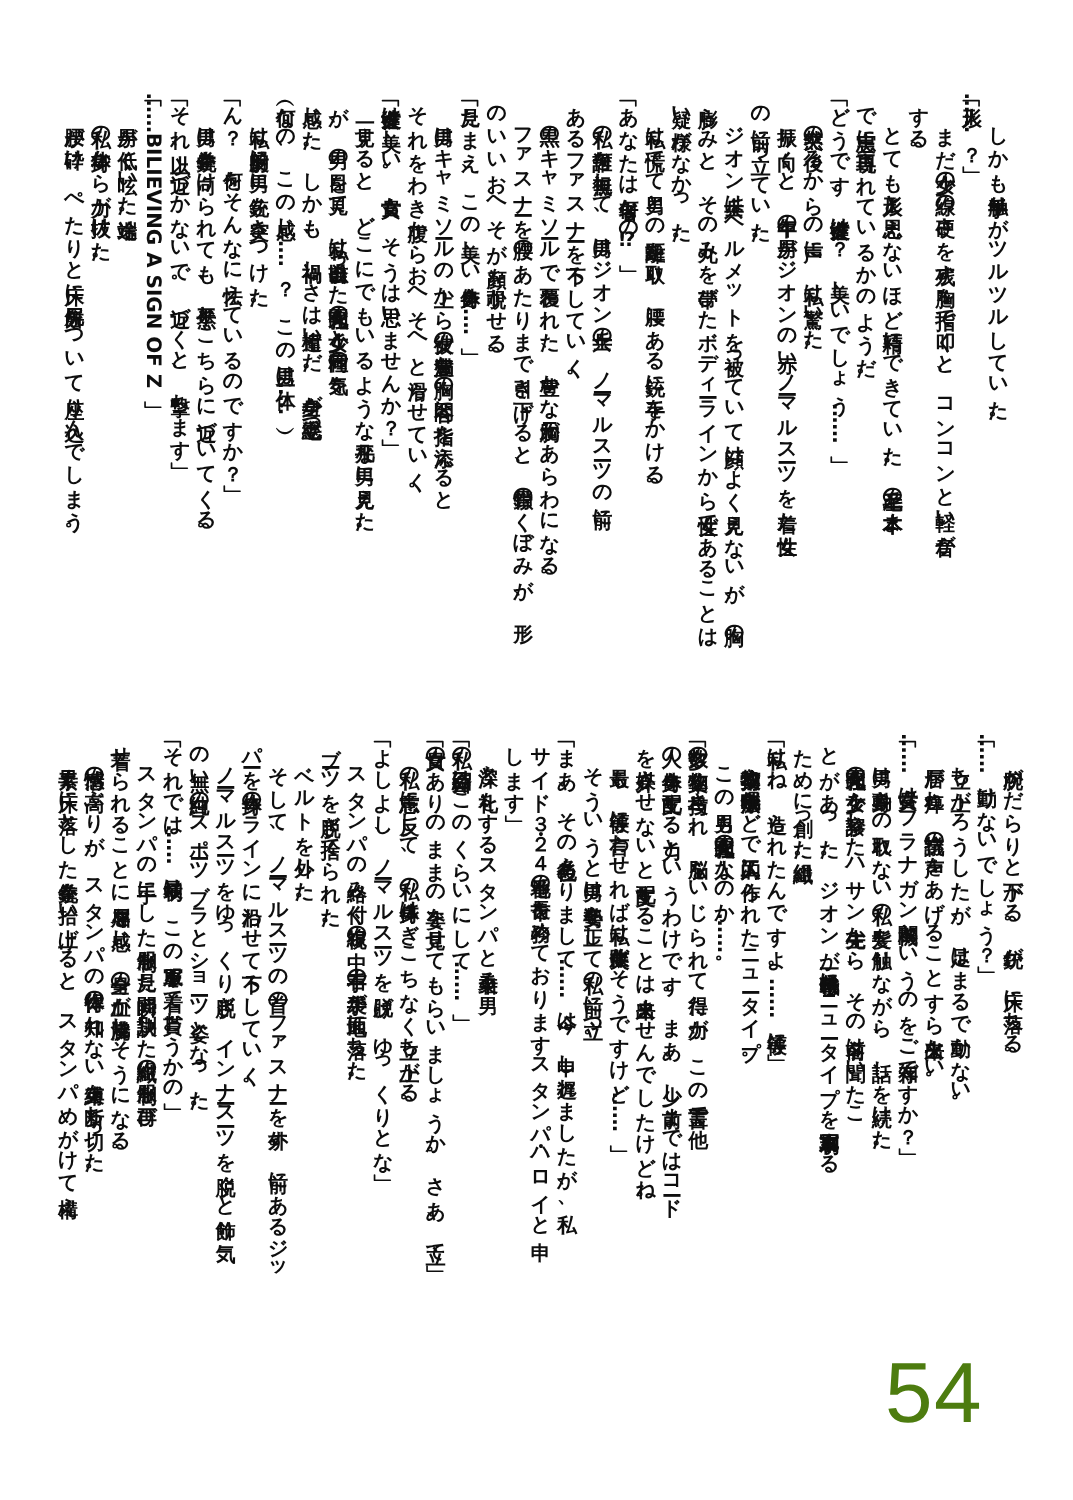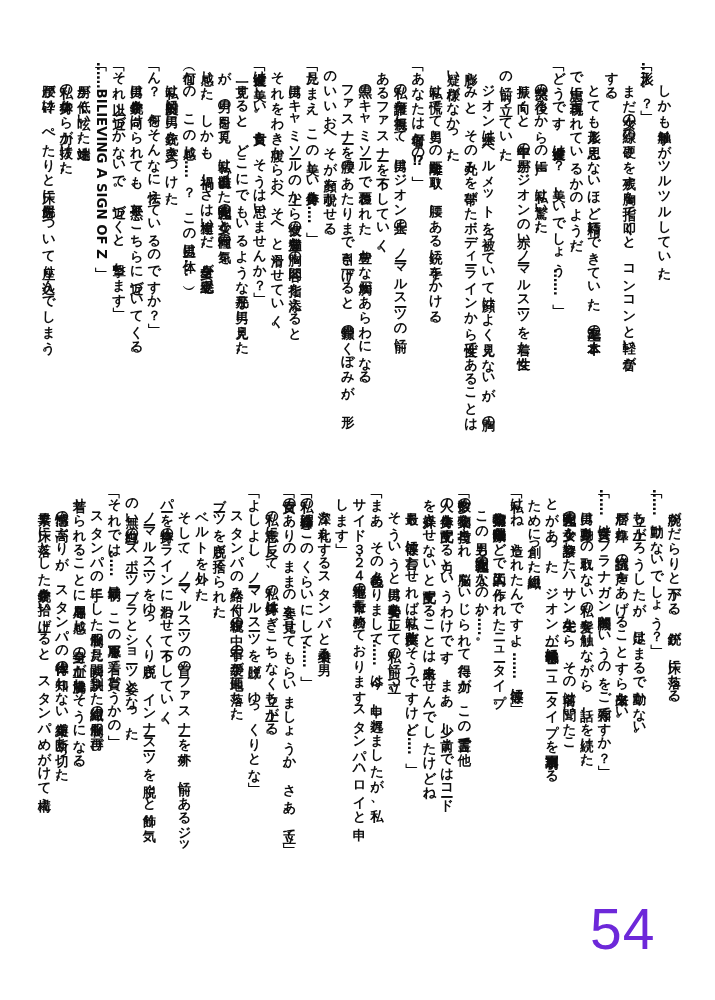--- a/index.html
+++ b/index.html
@@ -47,7 +47,7 @@
     font-family: "Liberation Sans", sans-serif;
     font-size: 57px;
     font-weight: 400;
-    color: #6d28d9;
+    color: #4d7c0f;
     line-height: 1;
     letter-spacing: 1px;
   }

